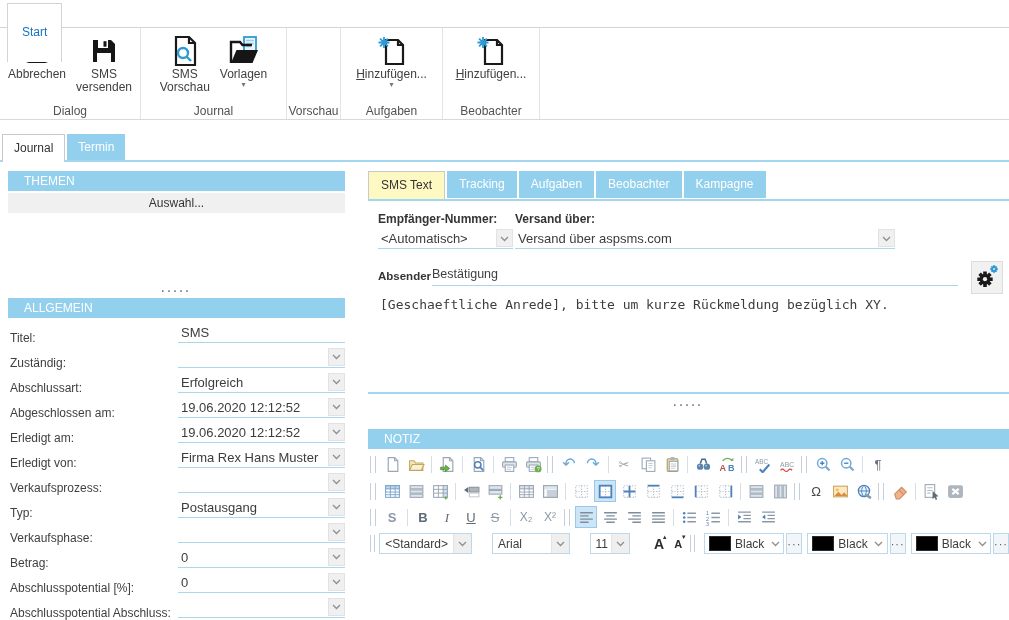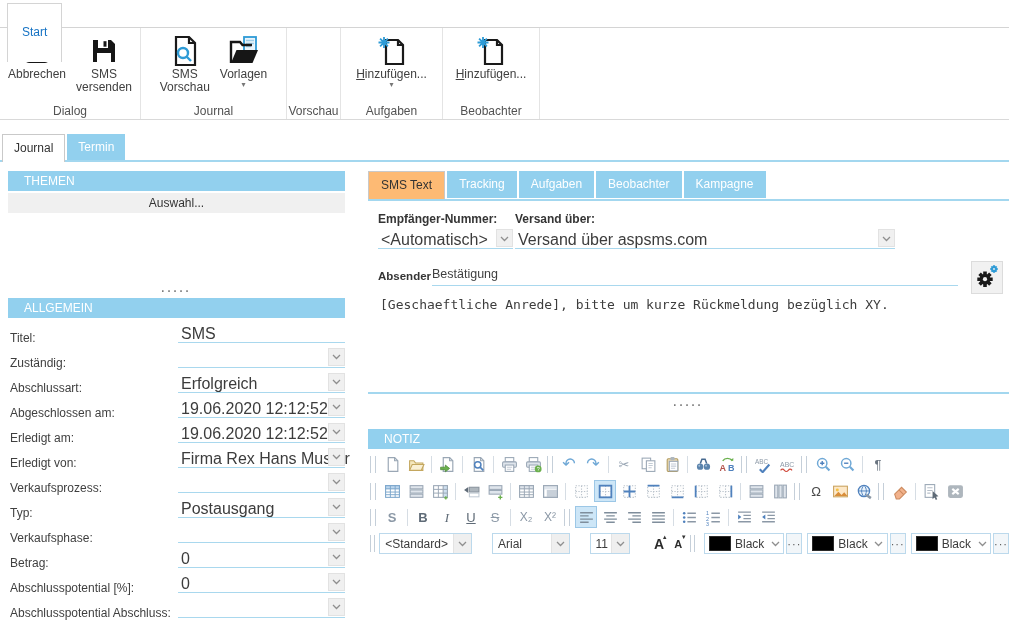--- a/index.html
+++ b/index.html
@@ -47,7 +47,7 @@
   #right{position:absolute;left:368px;top:171px;width:641px;height:449px;}
   #right-tabs{display:flex;gap:2px;height:28px;position:relative;z-index:3;}
   .rtab{height:27px;line-height:27px;padding:0 12px;}
-  .rtab.active{background:#fdba74;border:1px solid #c9c9c9;border-bottom:0;color:#333;}
+  .rtab.active{background:#fef9c3;border:1px solid #c9c9c9;border-bottom:0;color:#333;}
   .rtab.inactive{background:#92d0ee;color:#fff;}
   #right-line{position:absolute;top:28px;left:0;width:641px;height:2px;background:#a3d7ef;}
   .blabel{position:absolute;font-weight:bold;color:#353535;white-space:nowrap;}

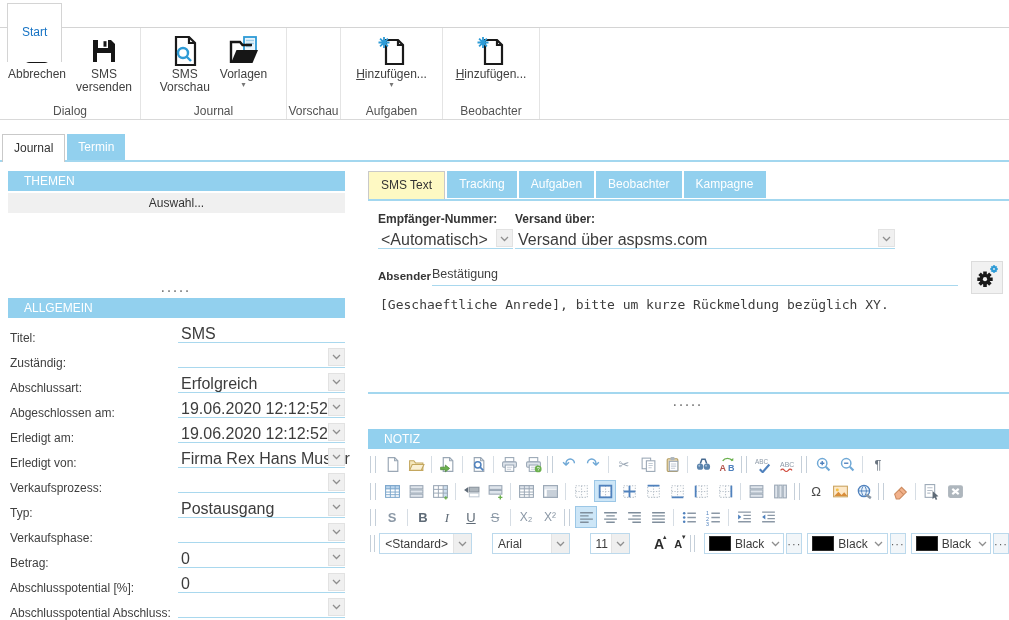--- a/index.html
+++ b/index.html
@@ -39,7 +39,7 @@
   .flabel{position:absolute;left:2px;top:9px;white-space:nowrap;}
   .fctrl{position:absolute;left:170px;right:0;top:0;height:21px;}
   .funder{position:absolute;left:0;right:0;bottom:0;height:1px;background:#a9d8ee;}
-  .fval{position:absolute;left:3px;top:3px;font-size:16px;color:#3c3c3c;white-space:nowrap;}
+  .fval{position:absolute;left:3px;top:3px;font-size:13px;color:#3c3c3c;white-space:nowrap;}
   .fdd{position:absolute;right:0;top:1px;width:17px;height:18px;background:#f0f0f0;border:1px solid #e2e2e2;
     box-sizing:border-box;display:flex;align-items:center;justify-content:center;}
 

